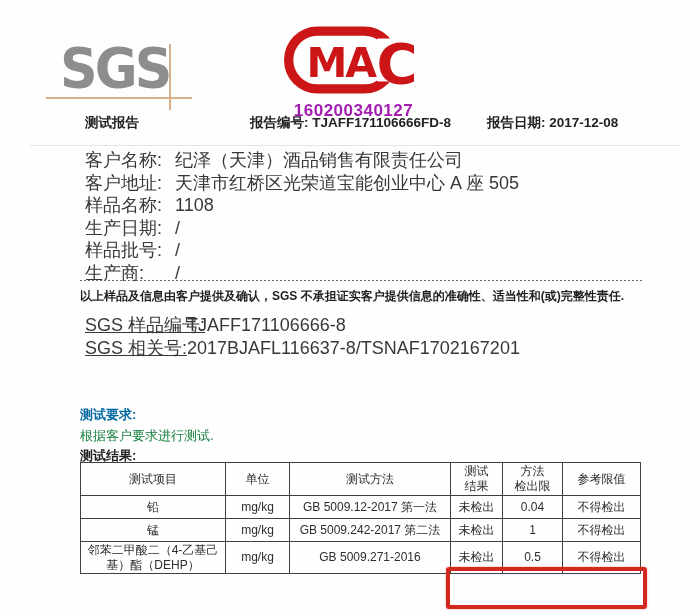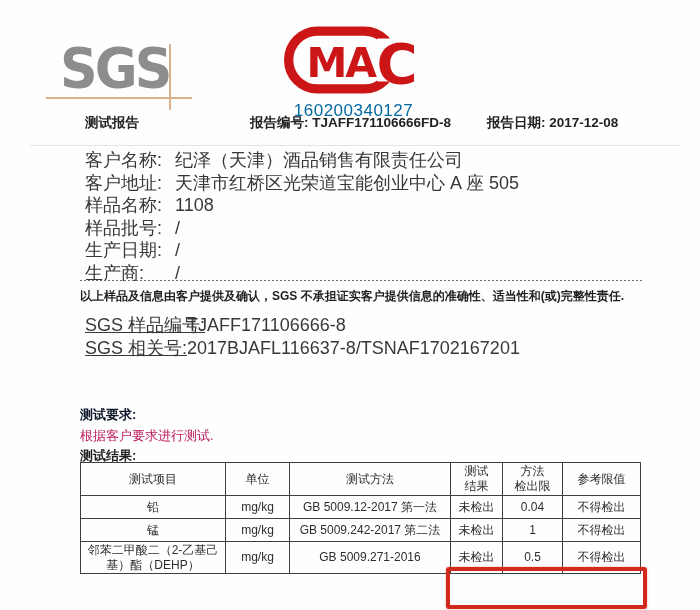--- a/index.html
+++ b/index.html
@@ -21,7 +21,7 @@
   .report-title { position:absolute; left:85px; top:114px; font-size:13.5px; font-weight:700; color:#222; }
   
   .cma { position:absolute; left:281px; top:24px; width:145px; text-align:center; }
-  .cma-number { margin-top:1px; color:#0369a1; font-weight:400; font-size:17px; letter-spacing:0.5px; }
+  .cma-number { margin-top:1px; color:#a21caf; font-weight:700; font-size:17px; letter-spacing:0.5px; }
   
   .report-no   { position:absolute; left:250px; top:114px; font-size:13.5px; font-weight:700; color:#222; }
   .report-date { position:absolute; left:487px; top:114px; font-size:13.5px; font-weight:700; color:#222; }

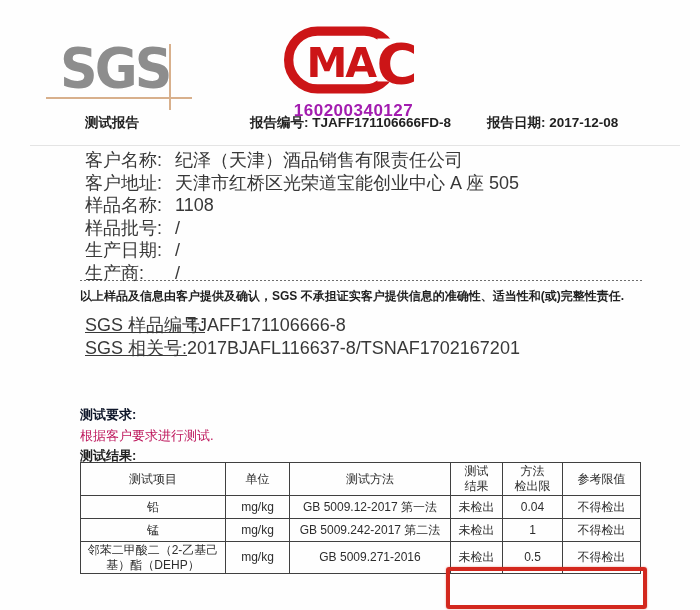--- a/index.html
+++ b/index.html
@@ -102,8 +102,8 @@
     <div class="info-row"><span class="lbl">客户名称:</span><span>纪泽（天津）酒品销售有限责任公司</span></div>
     <div class="info-row"><span class="lbl">客户地址:</span><span>天津市红桥区光荣道宝能创业中心 A 座 505</span></div>
     <div class="info-row"><span class="lbl">样品名称:</span><span>1108</span></div>
+    <div class="info-row"><span class="lbl">生产日期:</span><span>/</span></div>
     <div class="info-row"><span class="lbl">样品批号:</span><span>/</span></div>
-    <div class="info-row"><span class="lbl">生产日期:</span><span>/</span></div>
     <div class="info-row"><span class="lbl">生产商:</span><span>/</span></div>
   </div>
 

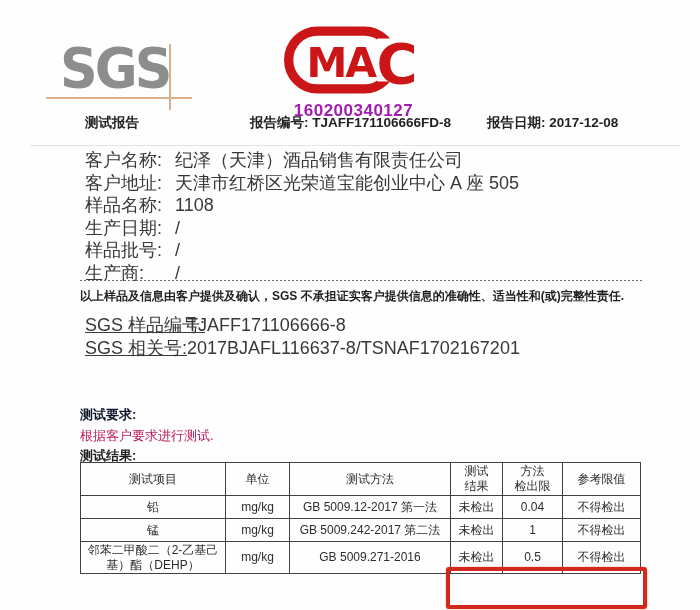--- a/index.html
+++ b/index.html
@@ -43,7 +43,7 @@
     font-size:12px; font-weight:700; color:#1f1f1f; white-space:nowrap;
   }
   
-  .req-title  { position:absolute; left:80px; top:406px; font-size:13px; font-weight:700; color:#0f172a; }
+  .req-title  { position:absolute; left:80px; top:406px; font-size:13px; font-weight:700; color:#0369a1; }
   .req-body   { position:absolute; left:80px; top:427px; font-size:13px; color:#be185d; }
   .res-title  { position:absolute; left:80px; top:447px; font-size:13px; font-weight:700; color:#1f1f1f; }
   

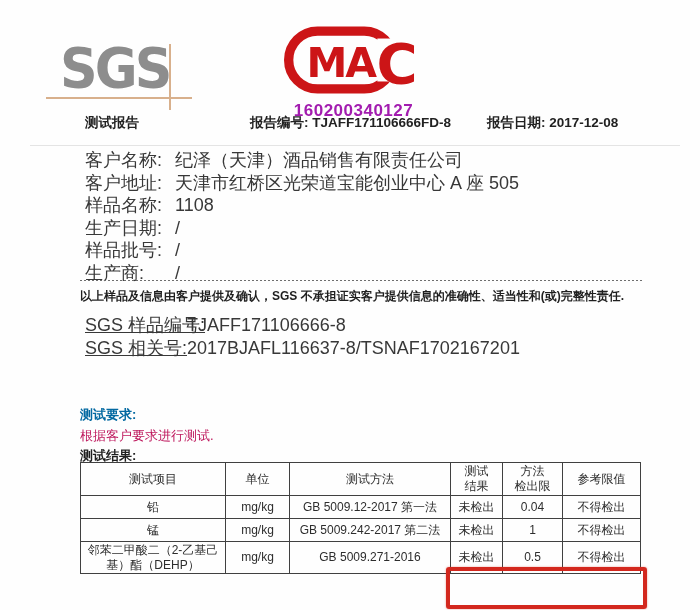--- a/index.html
+++ b/index.html
@@ -44,7 +44,7 @@
   }
   
   .req-title  { position:absolute; left:80px; top:406px; font-size:13px; font-weight:700; color:#0369a1; }
-  .req-body   { position:absolute; left:80px; top:427px; font-size:13px; color:#be185d; }
+  .req-body   { position:absolute; left:80px; top:427px; font-size:13px; color:#15803d; }
   .res-title  { position:absolute; left:80px; top:447px; font-size:13px; font-weight:700; color:#1f1f1f; }
   
   .results-table {

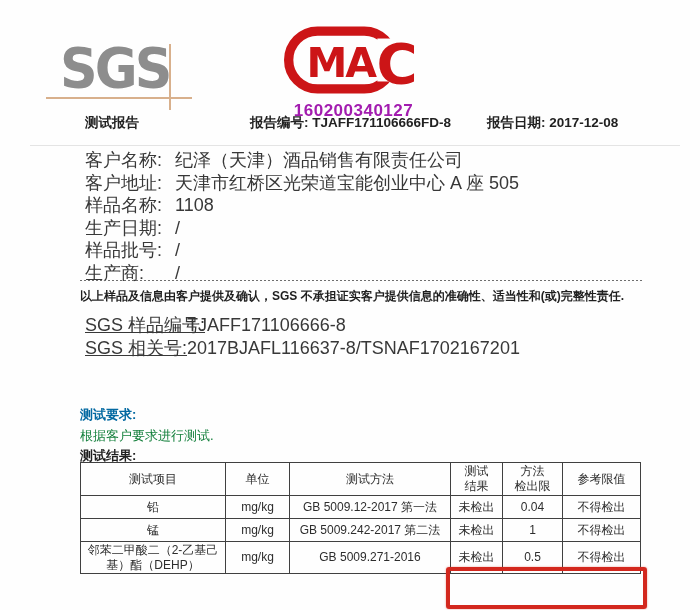--- a/index.html
+++ b/index.html
@@ -151,7 +151,7 @@
         <td>不得检出</td>
       </tr>
       <tr class="r2">
-        <td>邻苯二甲酸二（2-乙基己
+        <td>邻苯二甲酸二（4-乙基己
 基）酯（DEHP）</td>
         <td>mg/kg</td>
         <td>GB 5009.271-2016</td>

